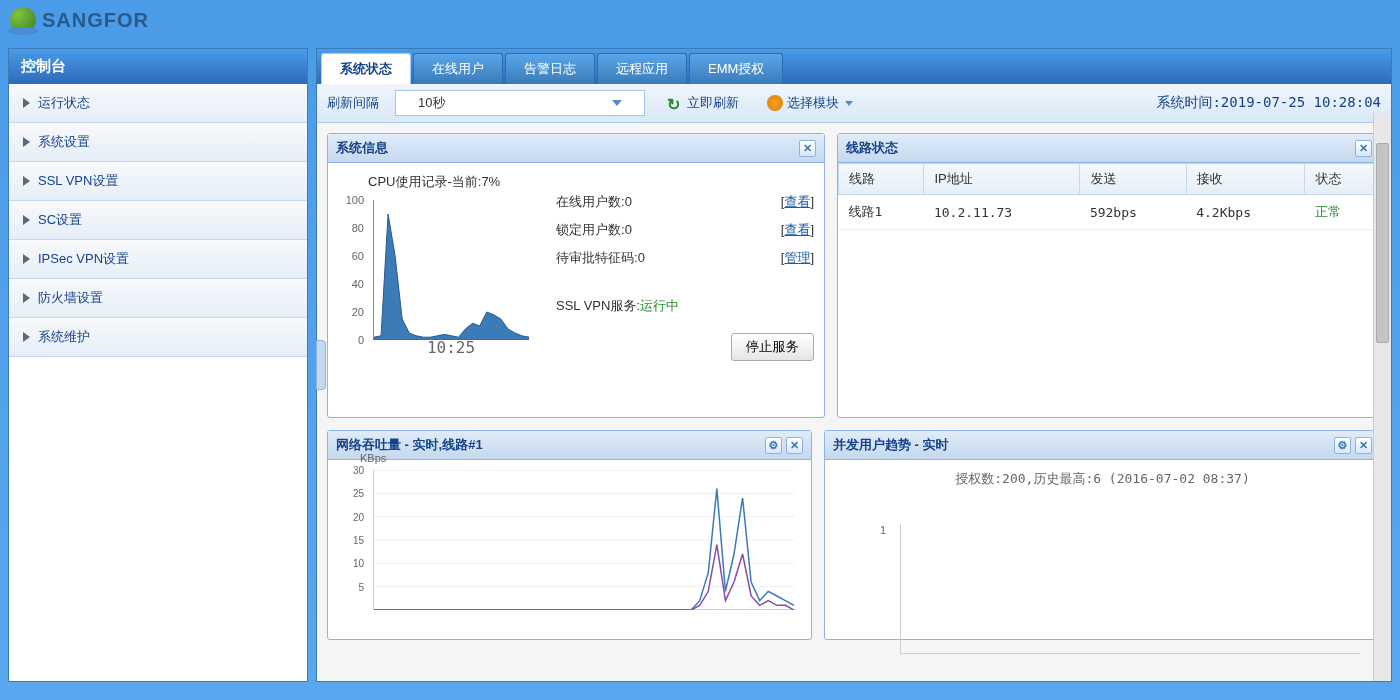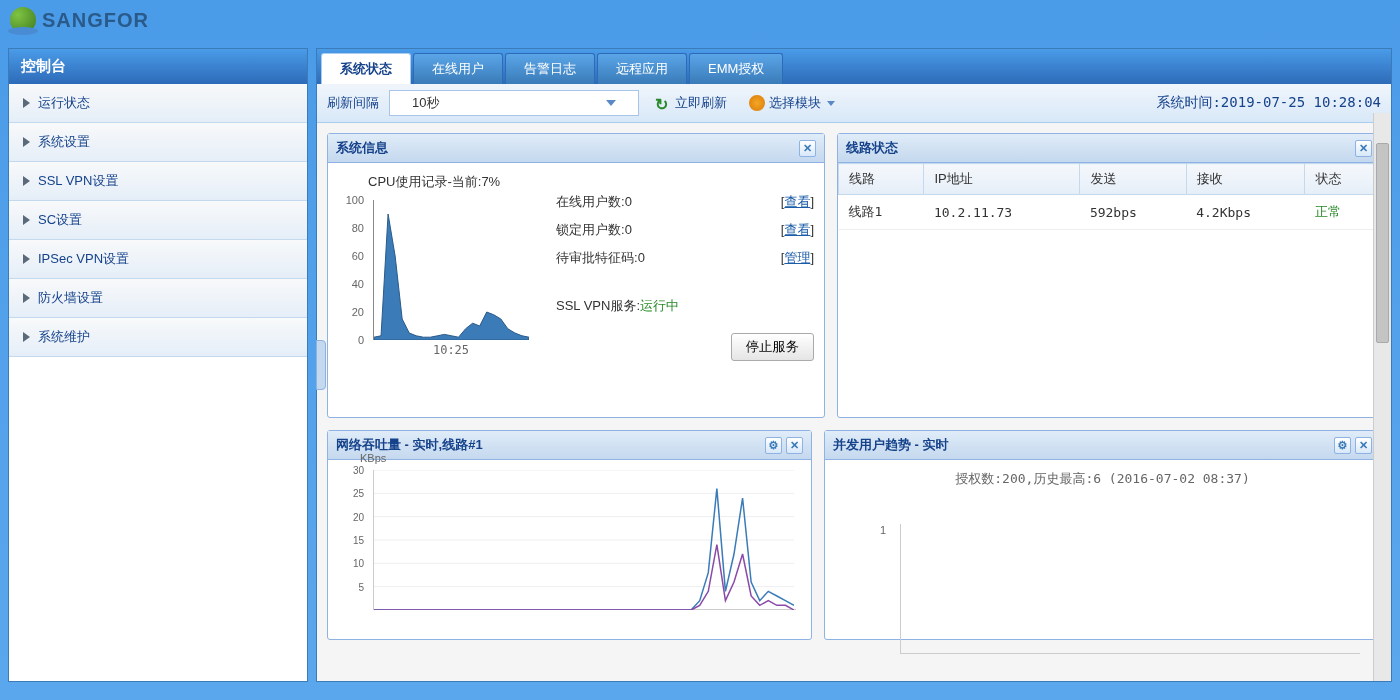--- a/index.html
+++ b/index.html
@@ -91,7 +91,7 @@
   padding: 6px 10px;
   display: flex;
   align-items: center;
-  gap: 10px;
+  gap: 16px;
 }
 .toolbar-label { color: #15428b; }
 .select-box {

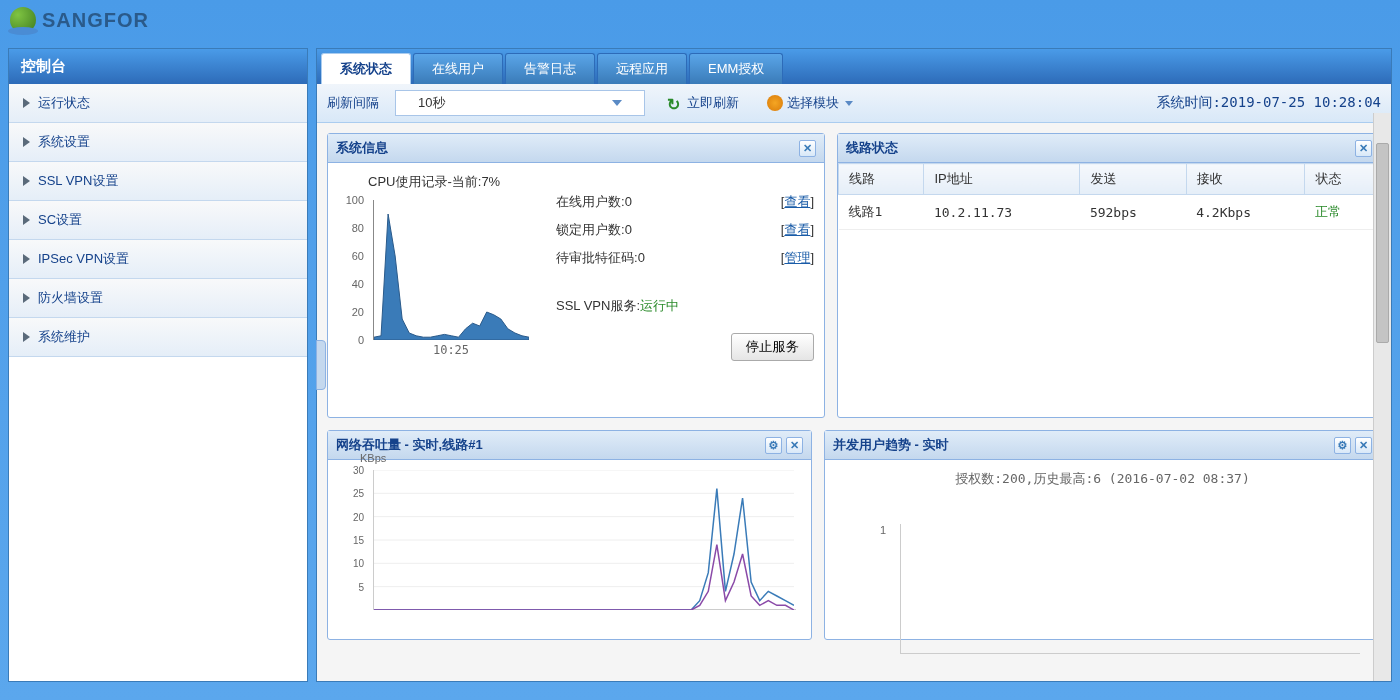--- a/index.html
+++ b/index.html
@@ -162,7 +162,7 @@
 .cpu-y-axis { position: absolute; left: 0; top: 0; width: 30px; height: 150px; }
 .cpu-y-tick { position: absolute; right: 4px; font-size: 11px; color: #666; transform: translateY(-50%); }
 .cpu-plot { position: absolute; left: 35px; top: 5px; width: 155px; height: 140px; border-left: 1px solid #888; border-bottom: 1px solid #888; }
-.cpu-x-label { position: absolute; bottom: -18px; left: 50%; transform: translateX(-50%); font-size: 12px; color: #666; font-family: monospace; }
+.cpu-x-label { position: absolute; bottom: -18px; left: 50%; transform: translateX(-50%); font-size: 16px; color: #666; font-family: monospace; }
 
 .info-rows { flex: 1; display: flex; flex-direction: column; gap: 10px; margin-top: 20px; }
 .info-row { display: flex; justify-content: space-between; align-items: center; }

